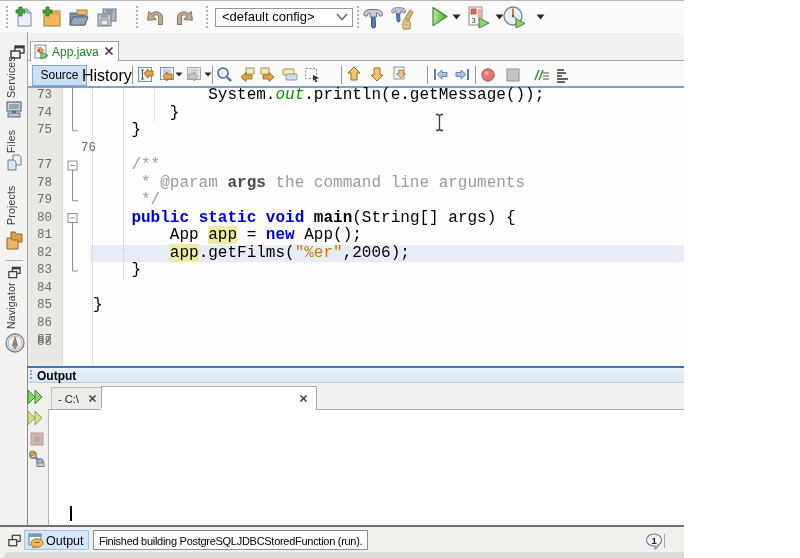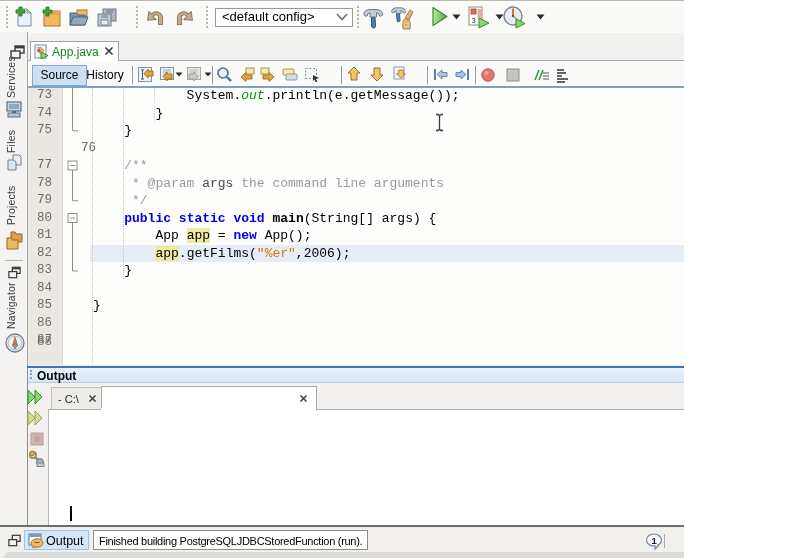--- a/index.html
+++ b/index.html
@@ -181,7 +181,7 @@
 <div class="ab" style="left:28px;top:61px;width:770px;height:25px;background:#FAFAF9;"></div>
 <div class="ab" style="left:28px;top:86px;width:770px;height:2px;background:#7FA1C6;"></div>
 <div class="ab" style="left:32px;top:65px;width:53px;height:19px;background:#CBE0F4;border:1px solid #89A8C8;font-size:12px;text-align:center;line-height:19px;color:#000;">Source</div>
-<div class="ab" style="left:82px;top:66px;width:46px;height:19px;font-size:12px;text-align:center;line-height:19px;color:#000;">History</div>
+<div class="ab" style="left:82px;top:66px;width:46px;height:19px;font-size:16px;text-align:center;line-height:19px;color:#000;">History</div>
 <div class="sep" style="left:132px;top:66px;height:18px;"></div>
 
 <svg class="ab" style="left:138px;top:67px;" width="16" height="15" viewBox="0 0 16 15">

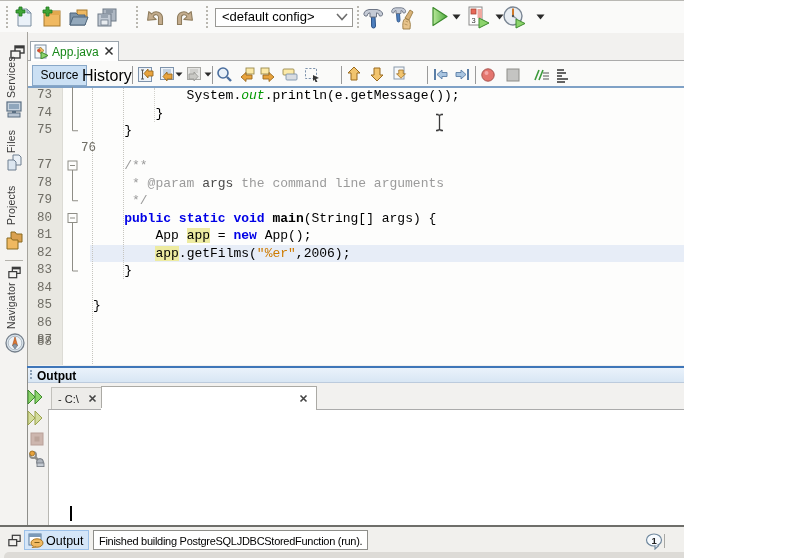--- a/index.html
+++ b/index.html
@@ -7,7 +7,7 @@
 .ab{position:absolute;}
 .mono{font-family:"Liberation Mono",monospace;}
 .ln{position:absolute;left:29px;width:23px;text-align:right;height:17.5px;line-height:17.5px;font-family:"Liberation Mono",monospace;font-size:12.5px;color:#6F6D65;}
-.cl{position:absolute;left:93px;height:17.5px;line-height:17.5px;font-family:"Liberation Mono",monospace;font-size:13px;color:#000;white-space:pre;}
+.cl{position:absolute;left:93px;height:17.5px;line-height:17.5px;font-family:"Liberation Mono",monospace;font-size:16px;color:#000;white-space:pre;}
 .kw{color:#0000E6;font-weight:bold;}
 .cm{color:#9B9B9B;}
 .st{color:#CE7B00;}

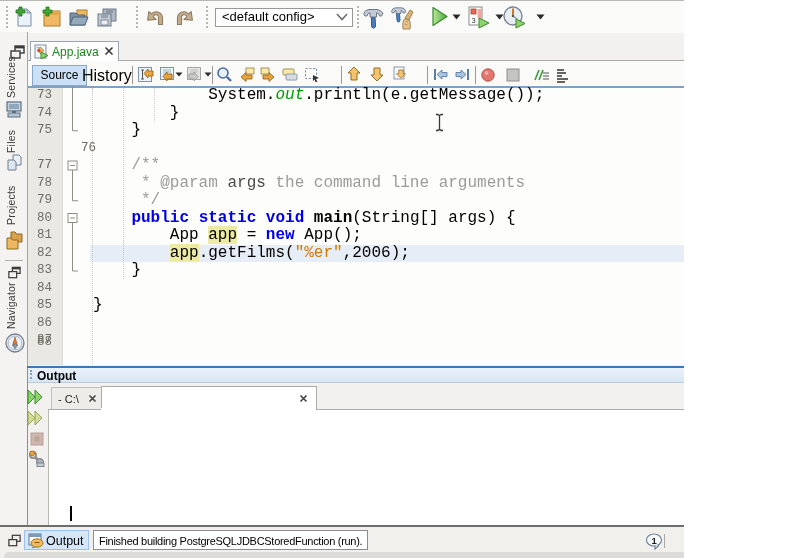--- a/index.html
+++ b/index.html
@@ -310,7 +310,7 @@
 <div class="cl" style="top:104.5px;">        }</div>
 <div class="cl" style="top:122px;">    }</div>
 <div class="cl" style="top:157px;"><span class="cm">    /**</span></div>
-<div class="cl" style="top:174.5px;"><span class="cm">     * @param </span><span style="color:#4A4A4A;font-weight:normal;">args</span><span class="cm"> the command line arguments</span></div>
+<div class="cl" style="top:174.5px;"><span class="cm">     * @param </span><span style="color:#4A4A4A;font-weight:bold;">args</span><span class="cm"> the command line arguments</span></div>
 <div class="cl" style="top:192px;"><span class="cm">     */</span></div>
 <div class="cl" style="top:227px;">        App <span class="occ">app</span> = <span class="kw">new</span> App();</div>
 <div class="cl" style="top:209.5px;">    <span class="kw">public</span> <span class="kw">static</span> <span class="kw">void</span> <b>main</b>(String[] args) {</div>

